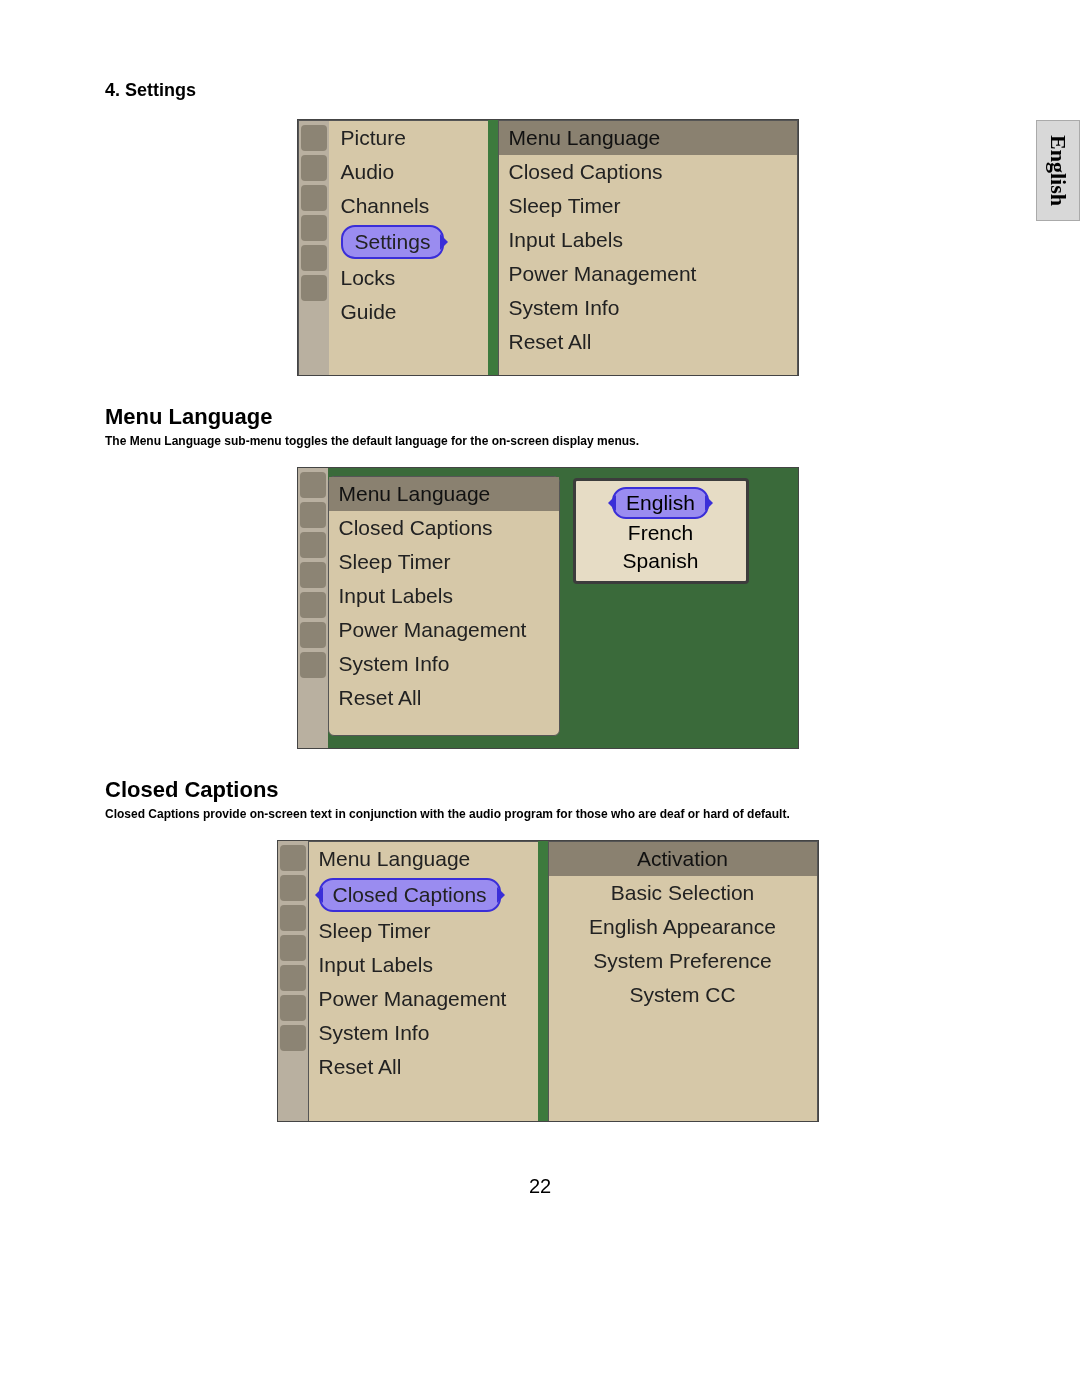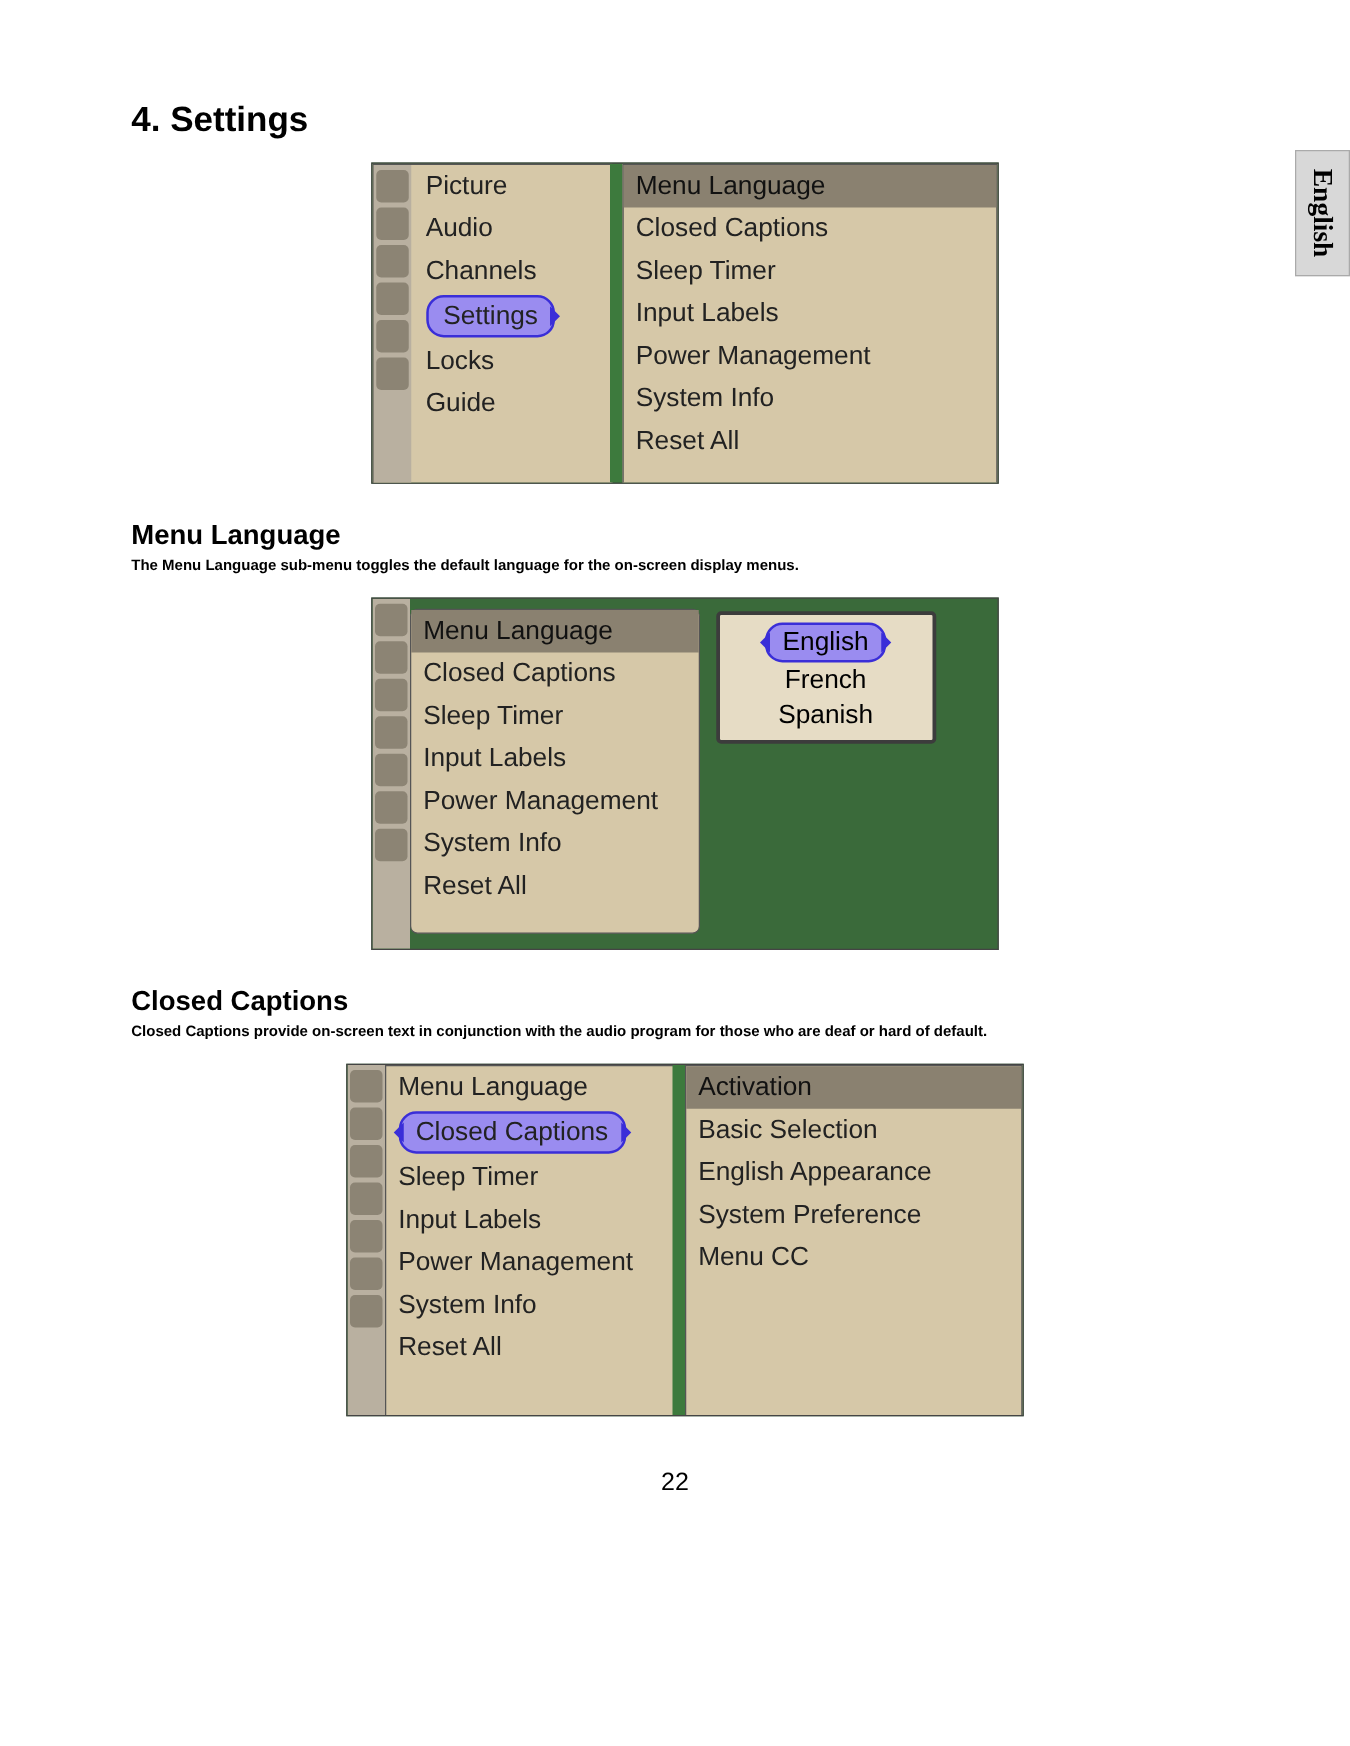--- a/index.html
+++ b/index.html
@@ -7,7 +7,7 @@
 
   .page { padding:80px 90px 0 105px; position:relative; }
 
-  h1.section { font-size:28px; font-weight:bold; margin:0 0 18px 0; }
+  h1.section { font-size:18px; font-weight:bold; margin:0 0 18px 0; }
   h2.sub     { font-size:22px; font-weight:bold; margin:28px 0 4px 0; }
   p.body     { font-size:12px; line-height:1.25; margin:0; max-width:880px;font-weight:bold; }
 

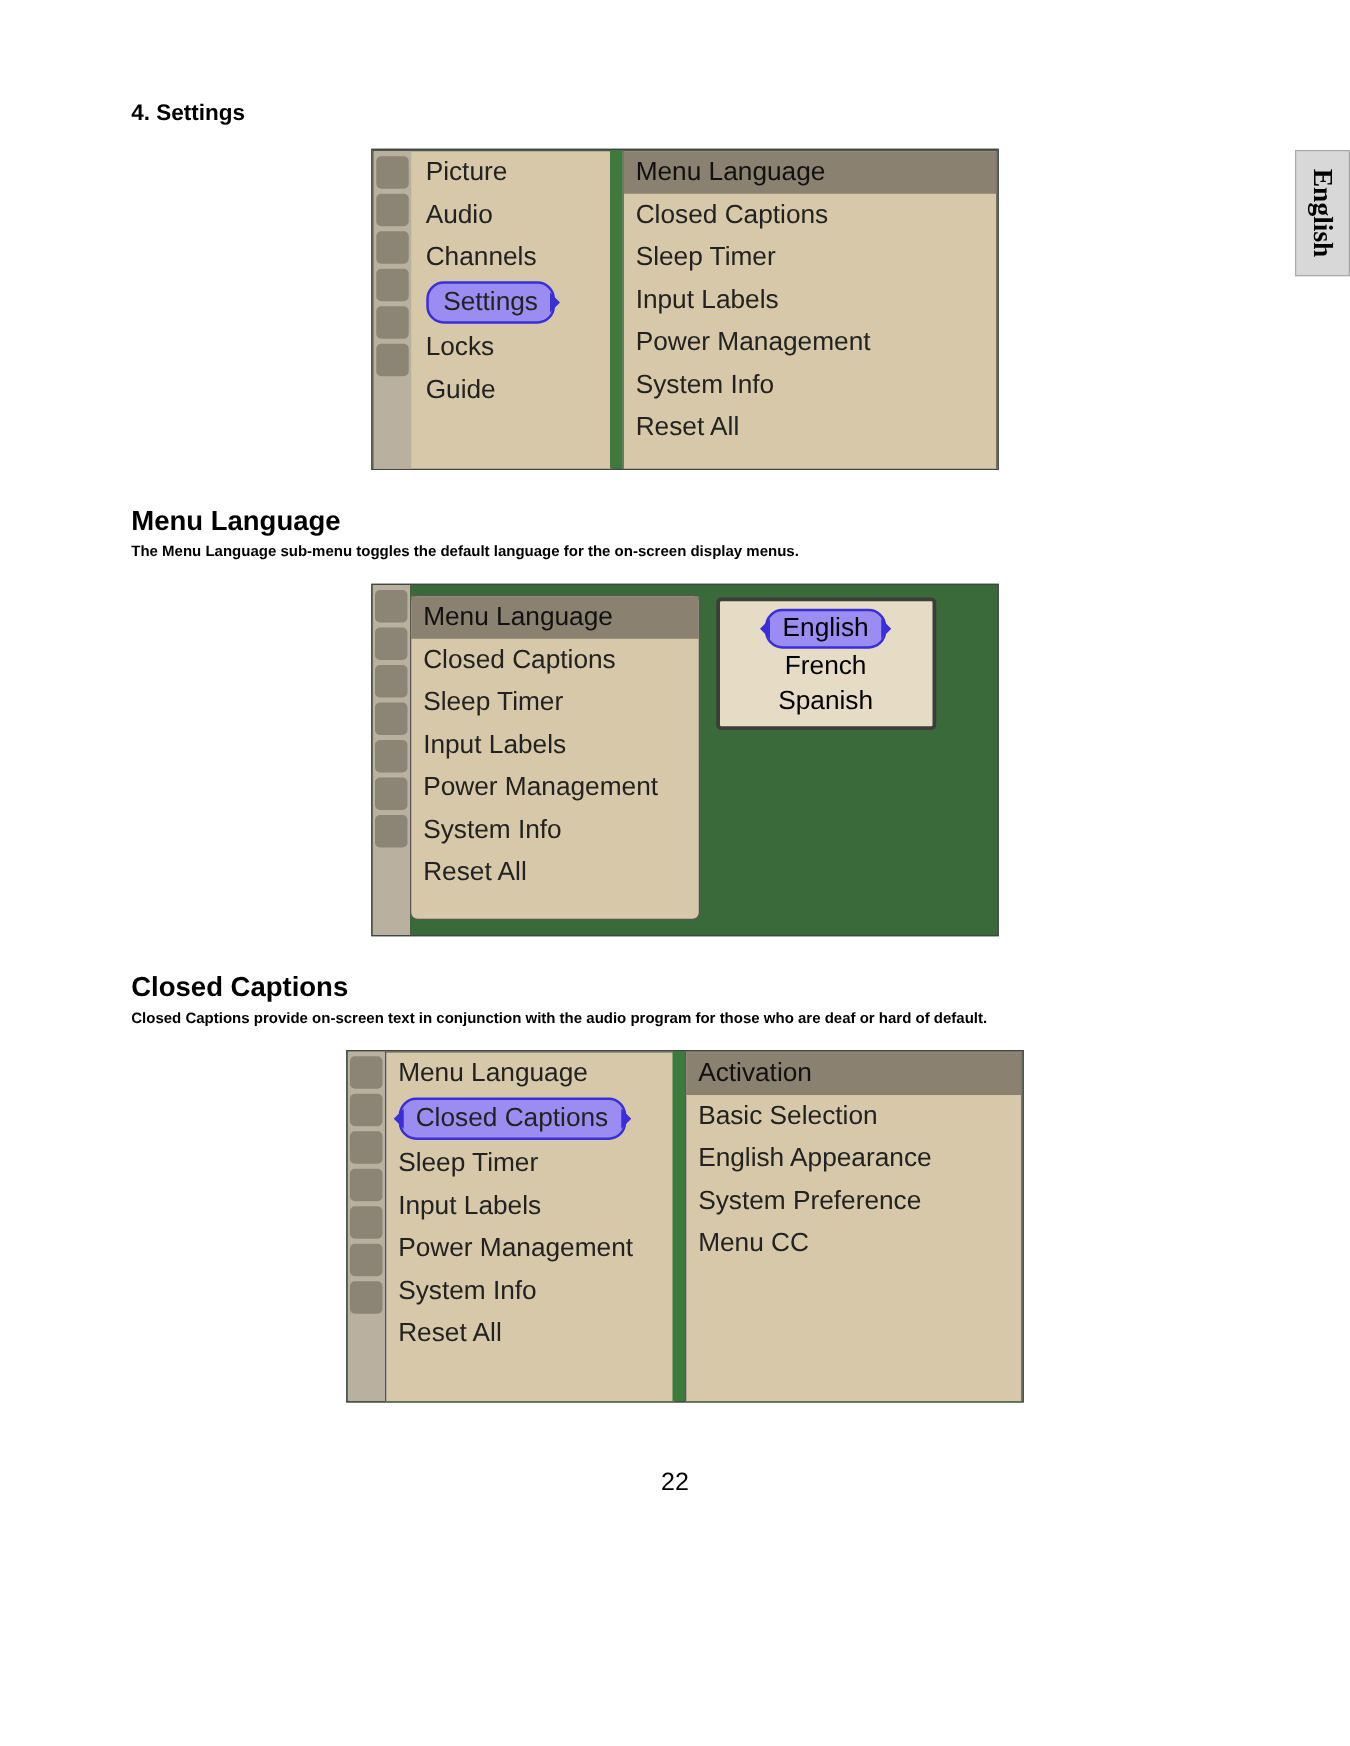--- a/index.html
+++ b/index.html
@@ -154,7 +154,7 @@
       <div class="row">Reset All</div>
     </div>
     <div class="green-div" style="left:260px;"></div>
-    <div class="panel" style="left:270px; top:0; right:0; height:280px;">
+    <div class="panel" style="left:270px; top:0; right:0; height:280px;text-align:center;">
       <div class="row header">Activation</div>
       <div class="row">Basic Selection</div>
       <div class="row">English Appearance</div>

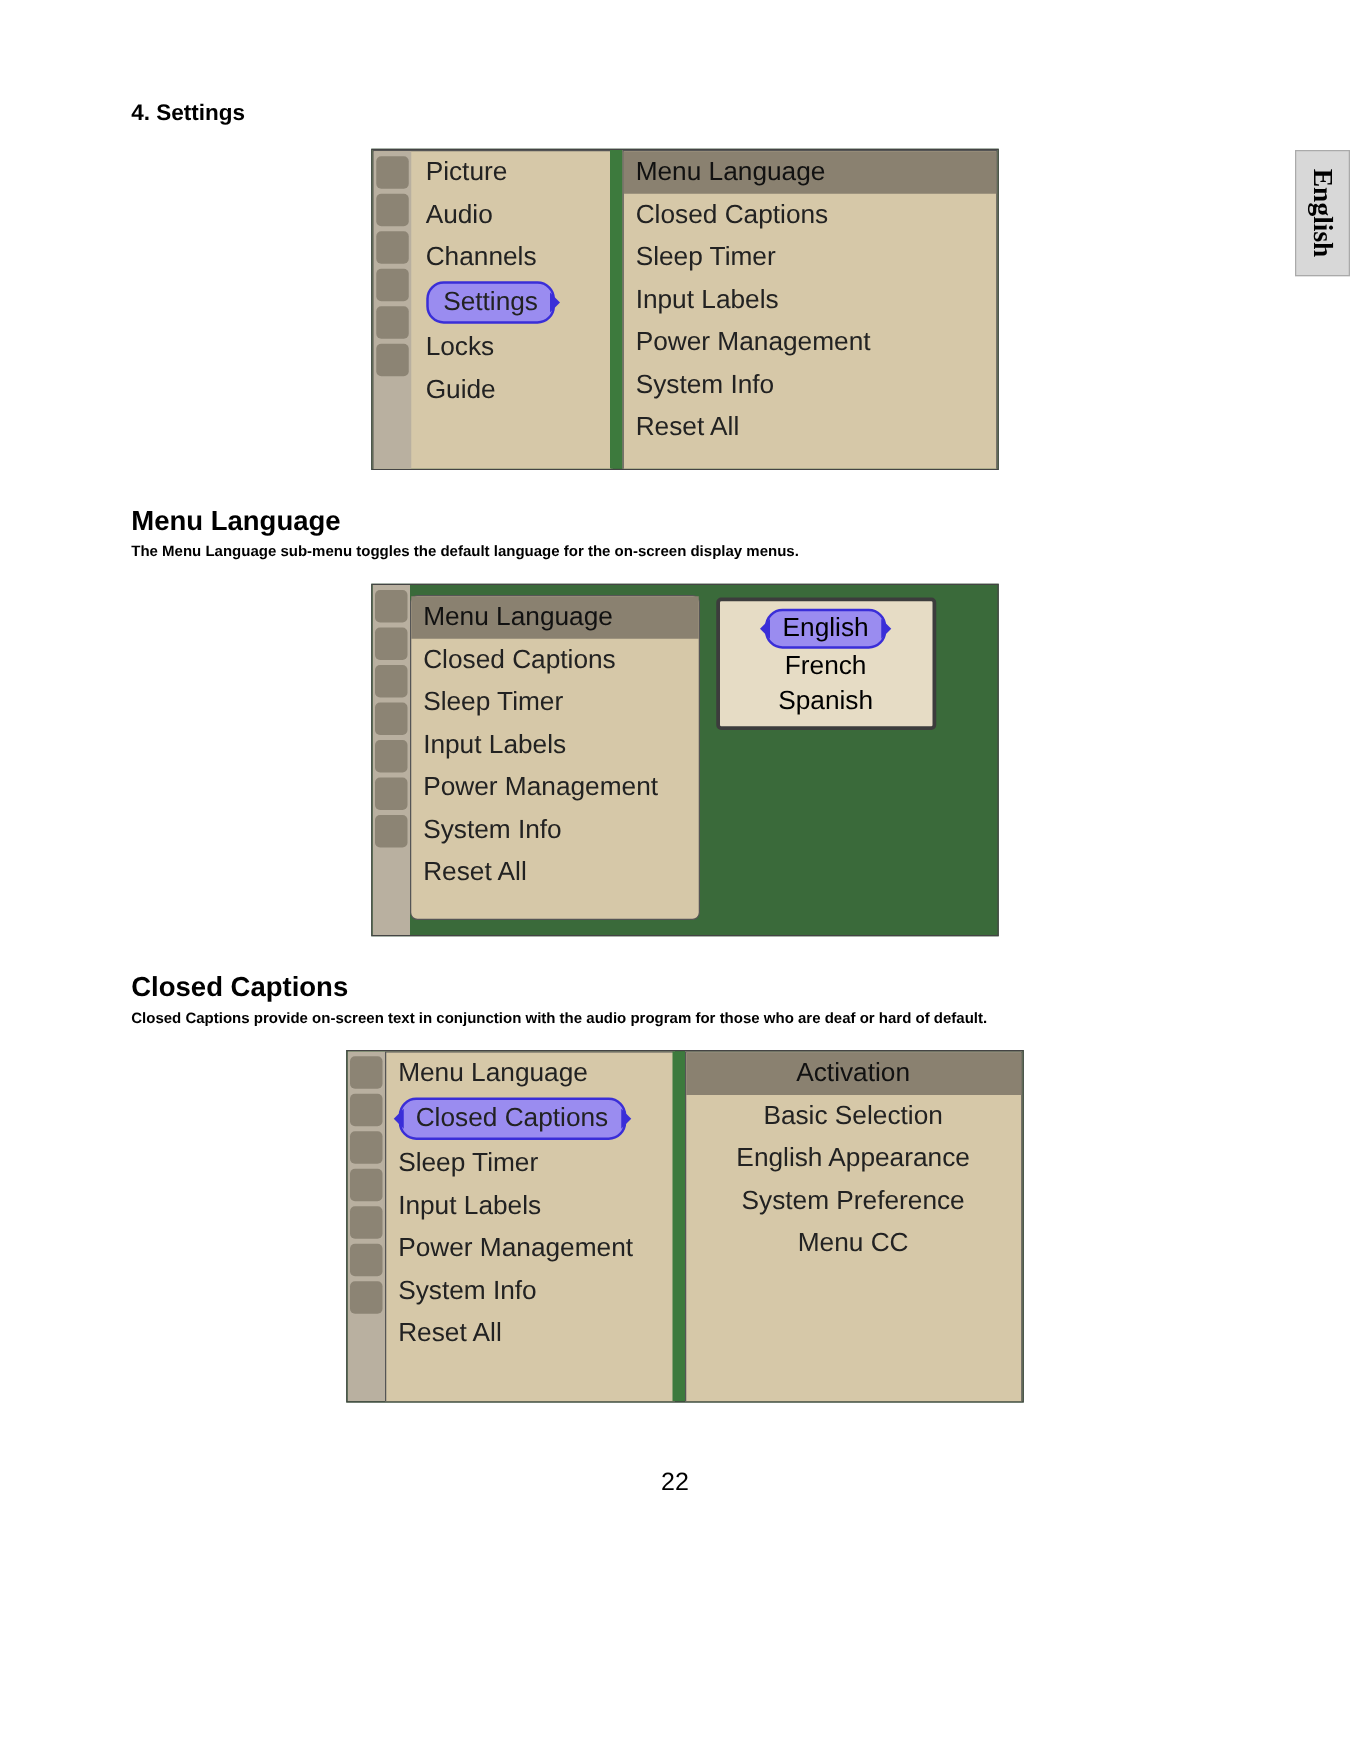--- a/index.html
+++ b/index.html
@@ -159,7 +159,7 @@
       <div class="row">Basic Selection</div>
       <div class="row">English Appearance</div>
       <div class="row">System Preference</div>
-      <div class="row">Menu CC</div>
+      <div class="row">System CC</div>
     </div>
   </div>
 

